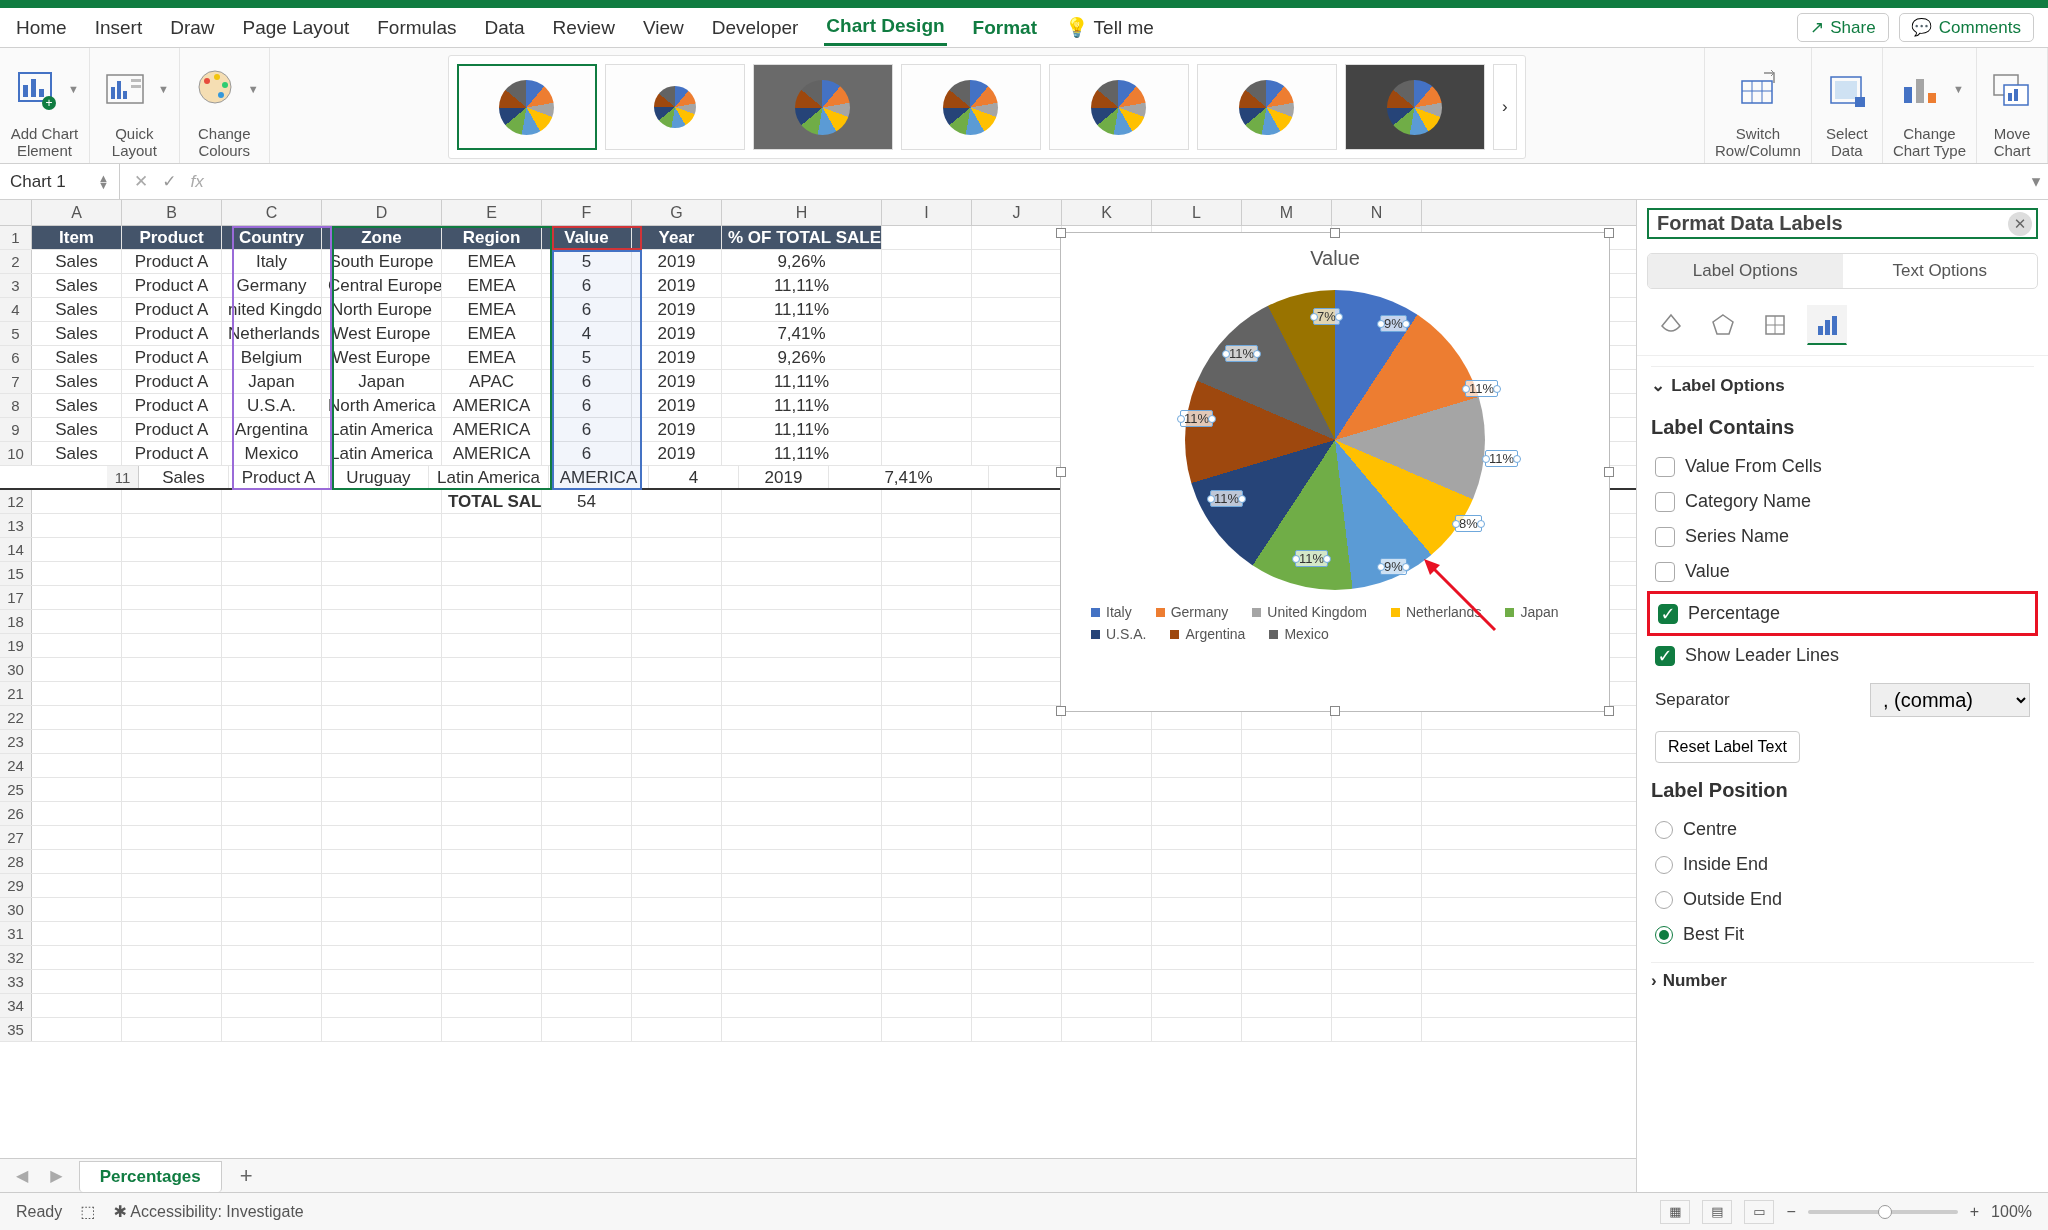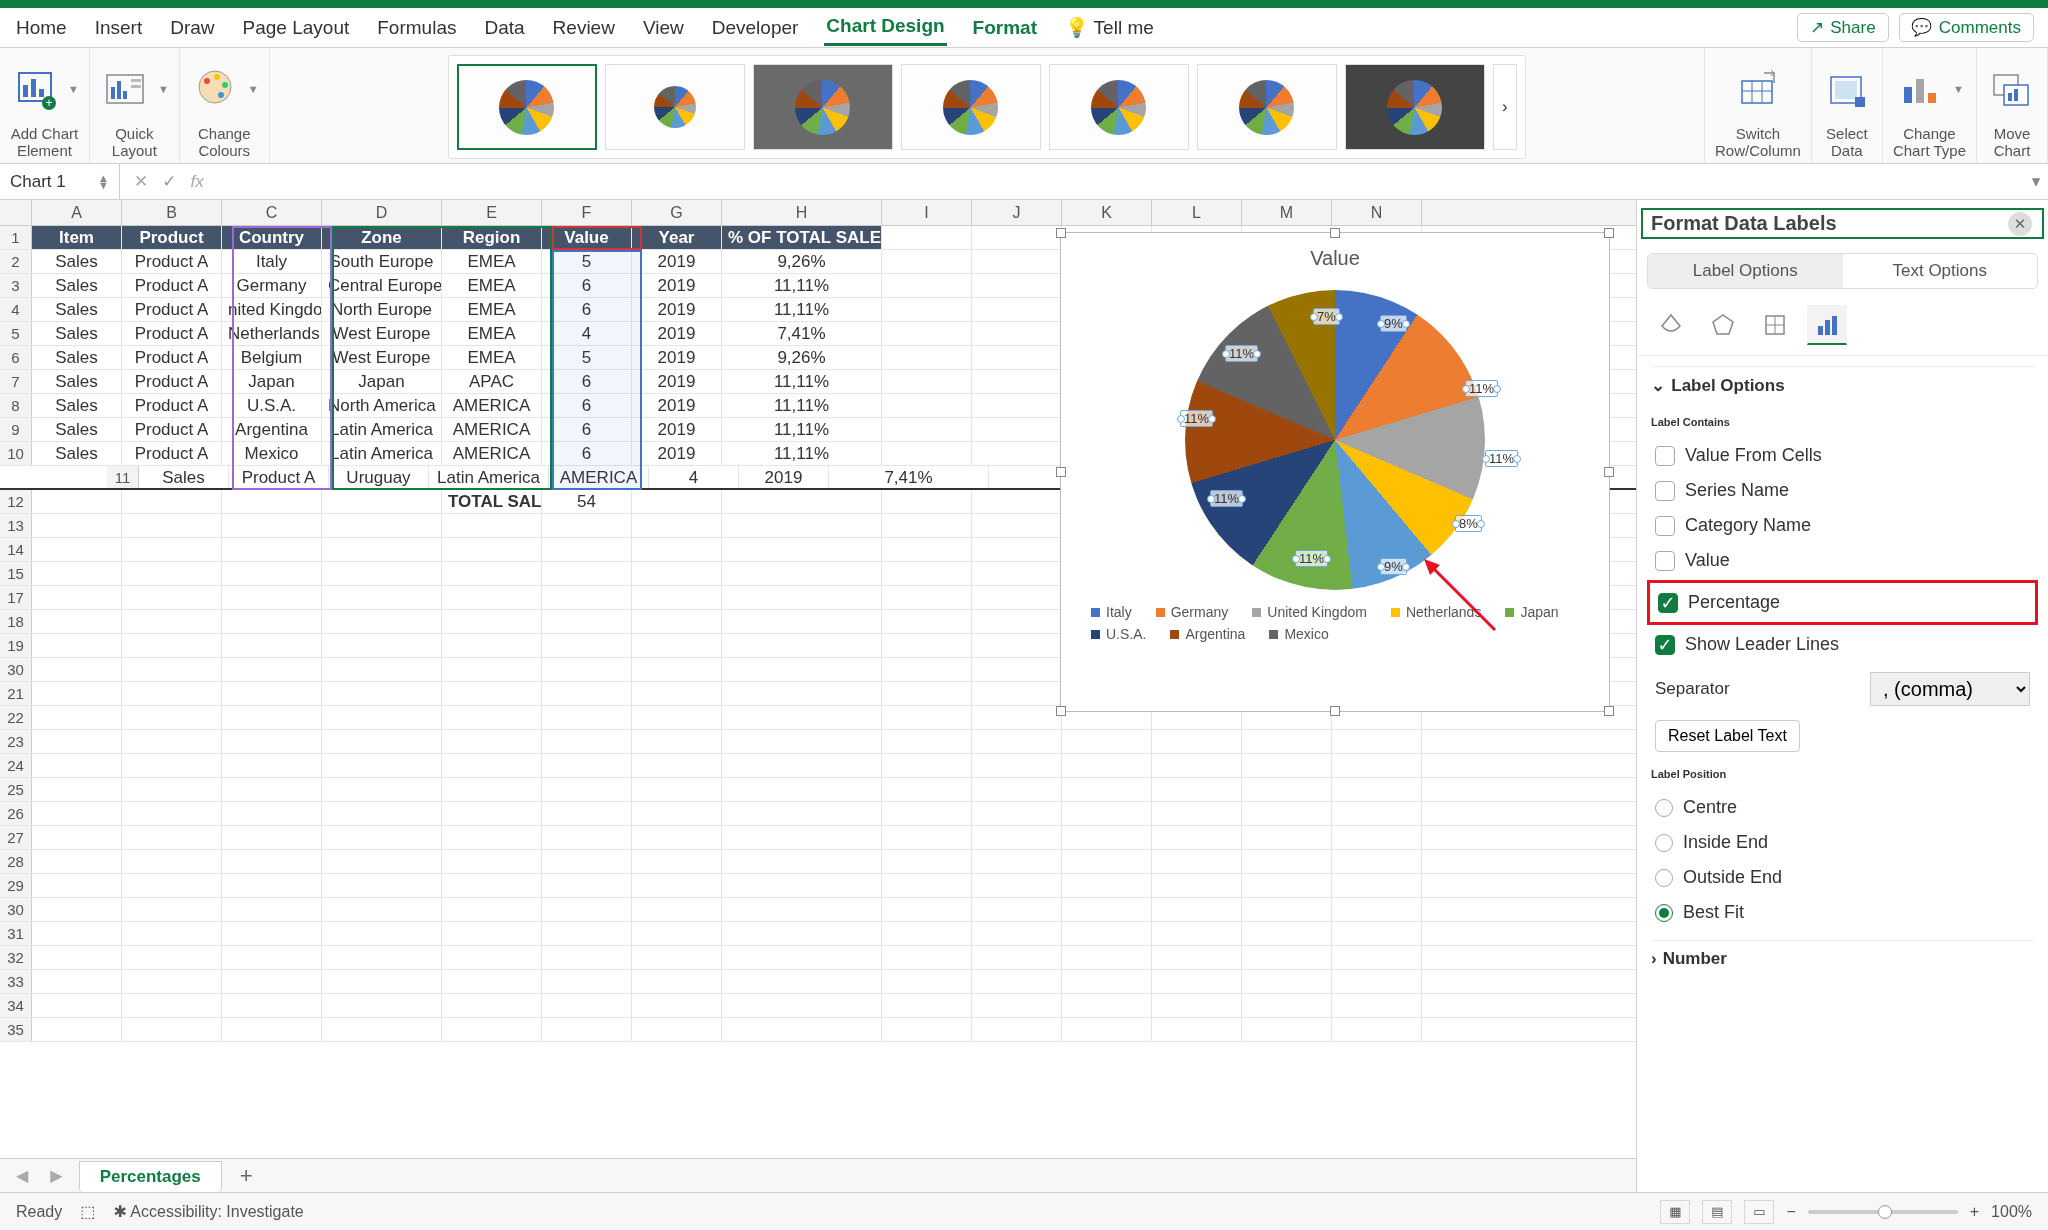--- a/index.html
+++ b/index.html
@@ -92,7 +92,7 @@
   .arrow-annot { position: absolute; top: 355px; left: 1420px; width: 80px; height: 80px; pointer-events: none; }
 
   
-  .pane-title { border: 2px solid #107c41; display: inline-block; margin: 8px 4px; padding: 2px 8px; font-size: 20px; font-weight: 600; color: #444; }
+  .pane-title { border: 2px solid #107c41; display: inline-block; margin: 8px 10px; padding: 2px 8px; font-size: 20px; font-weight: 600; color: #444; }
   .pane-close { position: absolute; right: 16px; top: 12px; width: 24px; height: 24px; border-radius: 50%; background: #ddd; color: #666; text-align: center; line-height: 24px; cursor: pointer; font-size: 15px; }
   .pane-tabs { display: flex; margin: 6px 10px; border: 1px solid #ddd; border-radius: 5px; overflow: hidden; }
   .pane-tab { flex: 1; text-align: center; padding: 7px; font-size: 17px; color: #555; cursor: pointer; }

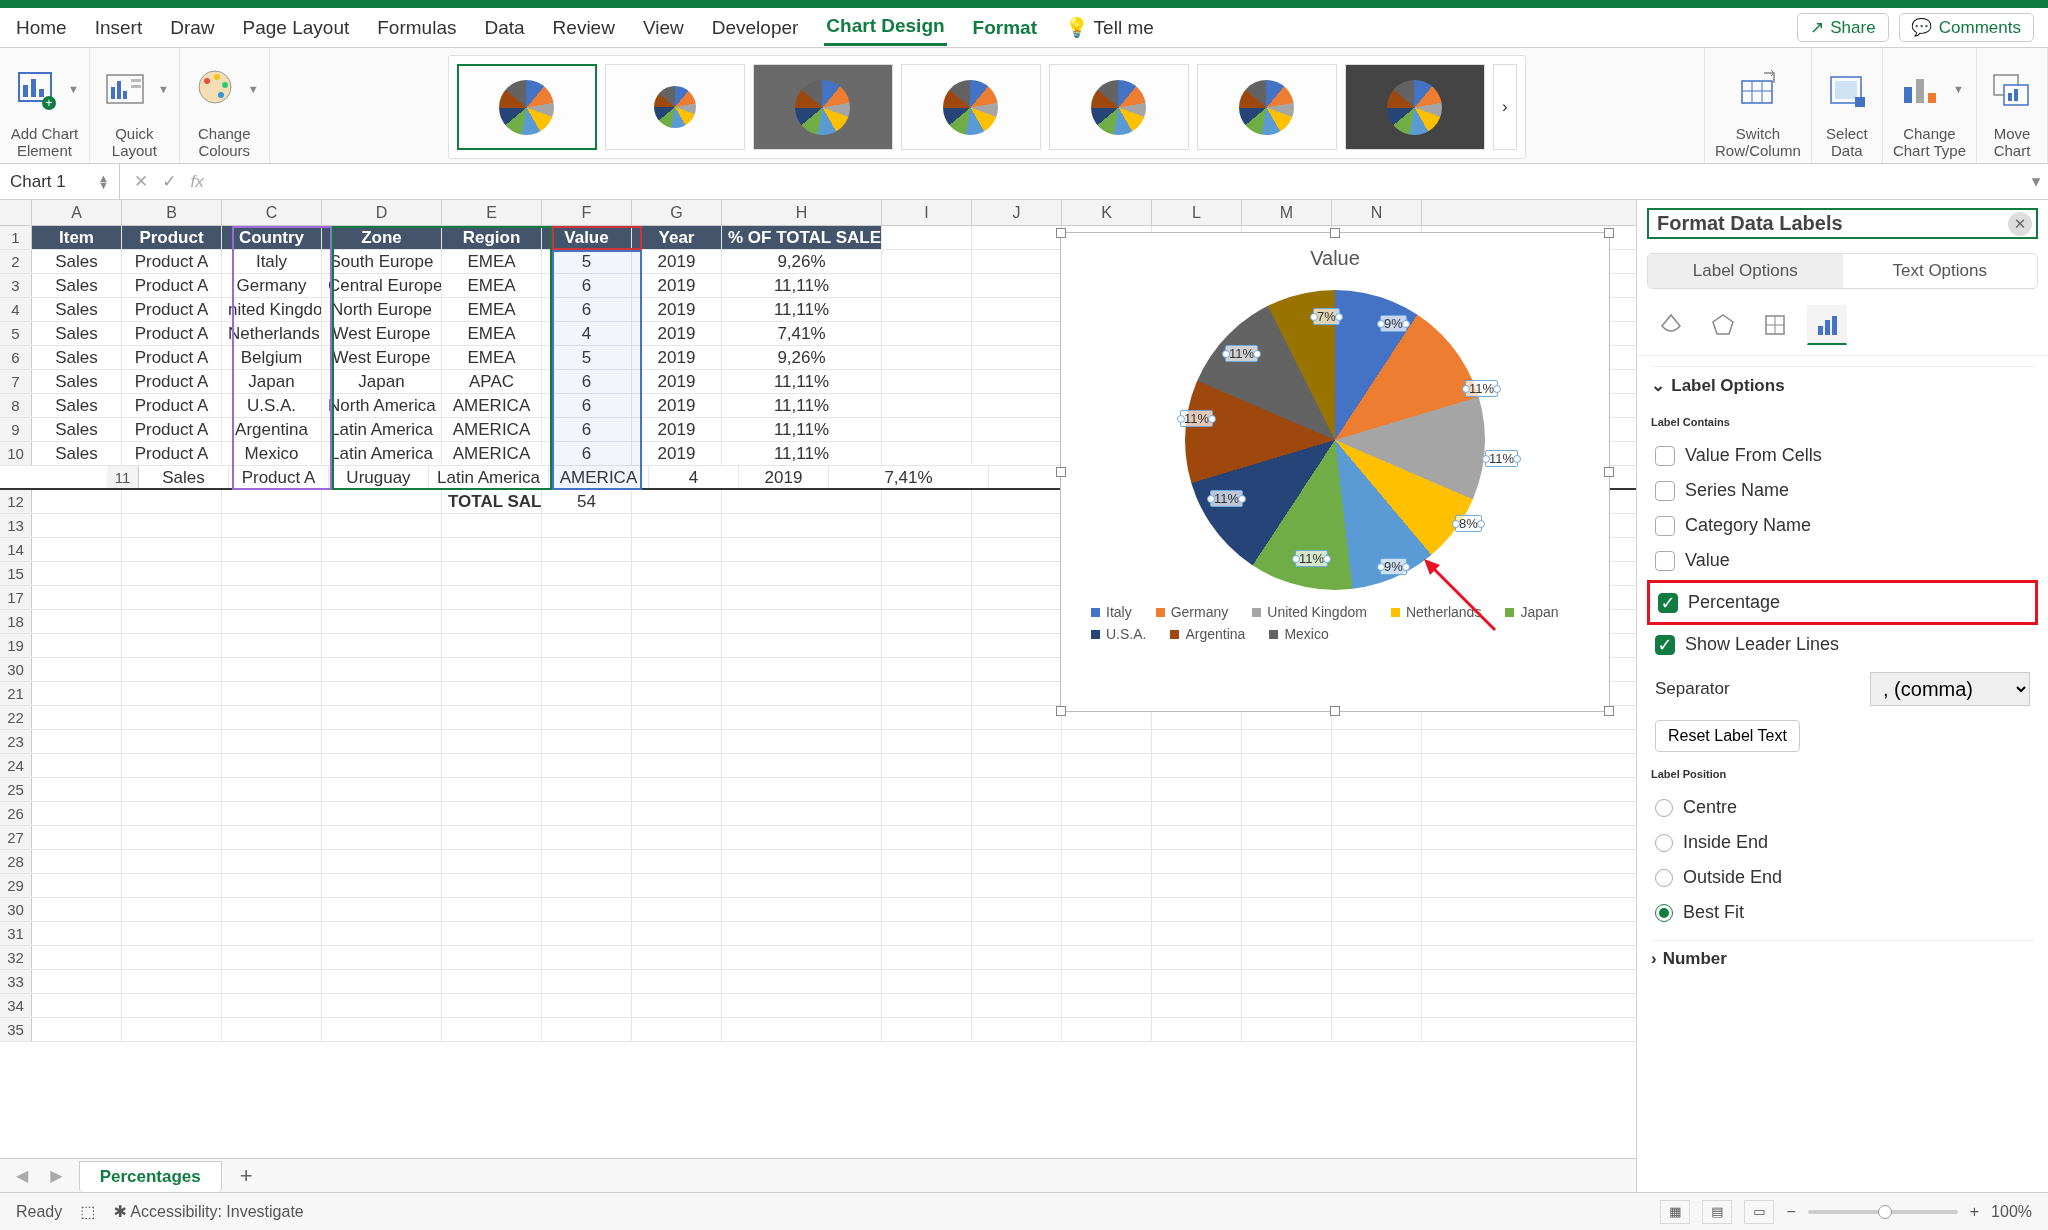--- a/index.html
+++ b/index.html
@@ -101,7 +101,7 @@
   .pane-icon { width: 40px; height: 40px; border: 1px solid transparent; display: flex; align-items: center; justify-content: center; cursor: pointer; }
   .pane-icon.sel { border-bottom: 2px solid #107c41; background: #f3f3f3; }
   .pane-section { padding: 10px 14px; }
-  .pane-section h4 { font-size: 11px; font-weight: 600; color: #333; margin: 12px 0 10px; }
+  .pane-section h4 { font-size: 20px; font-weight: 600; color: #333; margin: 12px 0 10px; }
   .pane-section .collapse-hdr { display: flex; align-items: center; gap: 6px; font-size: 17px; font-weight: 600; padding: 8px 0; border-top: 1px solid #eee; cursor: pointer; }
   .opt-row { display: flex; align-items: center; gap: 10px; padding: 7px 4px; font-size: 18px; color: #333; }
   .chk { width: 20px; height: 20px; border: 1.5px solid #aaa; border-radius: 4px; display: inline-flex; align-items: center; justify-content: center; }

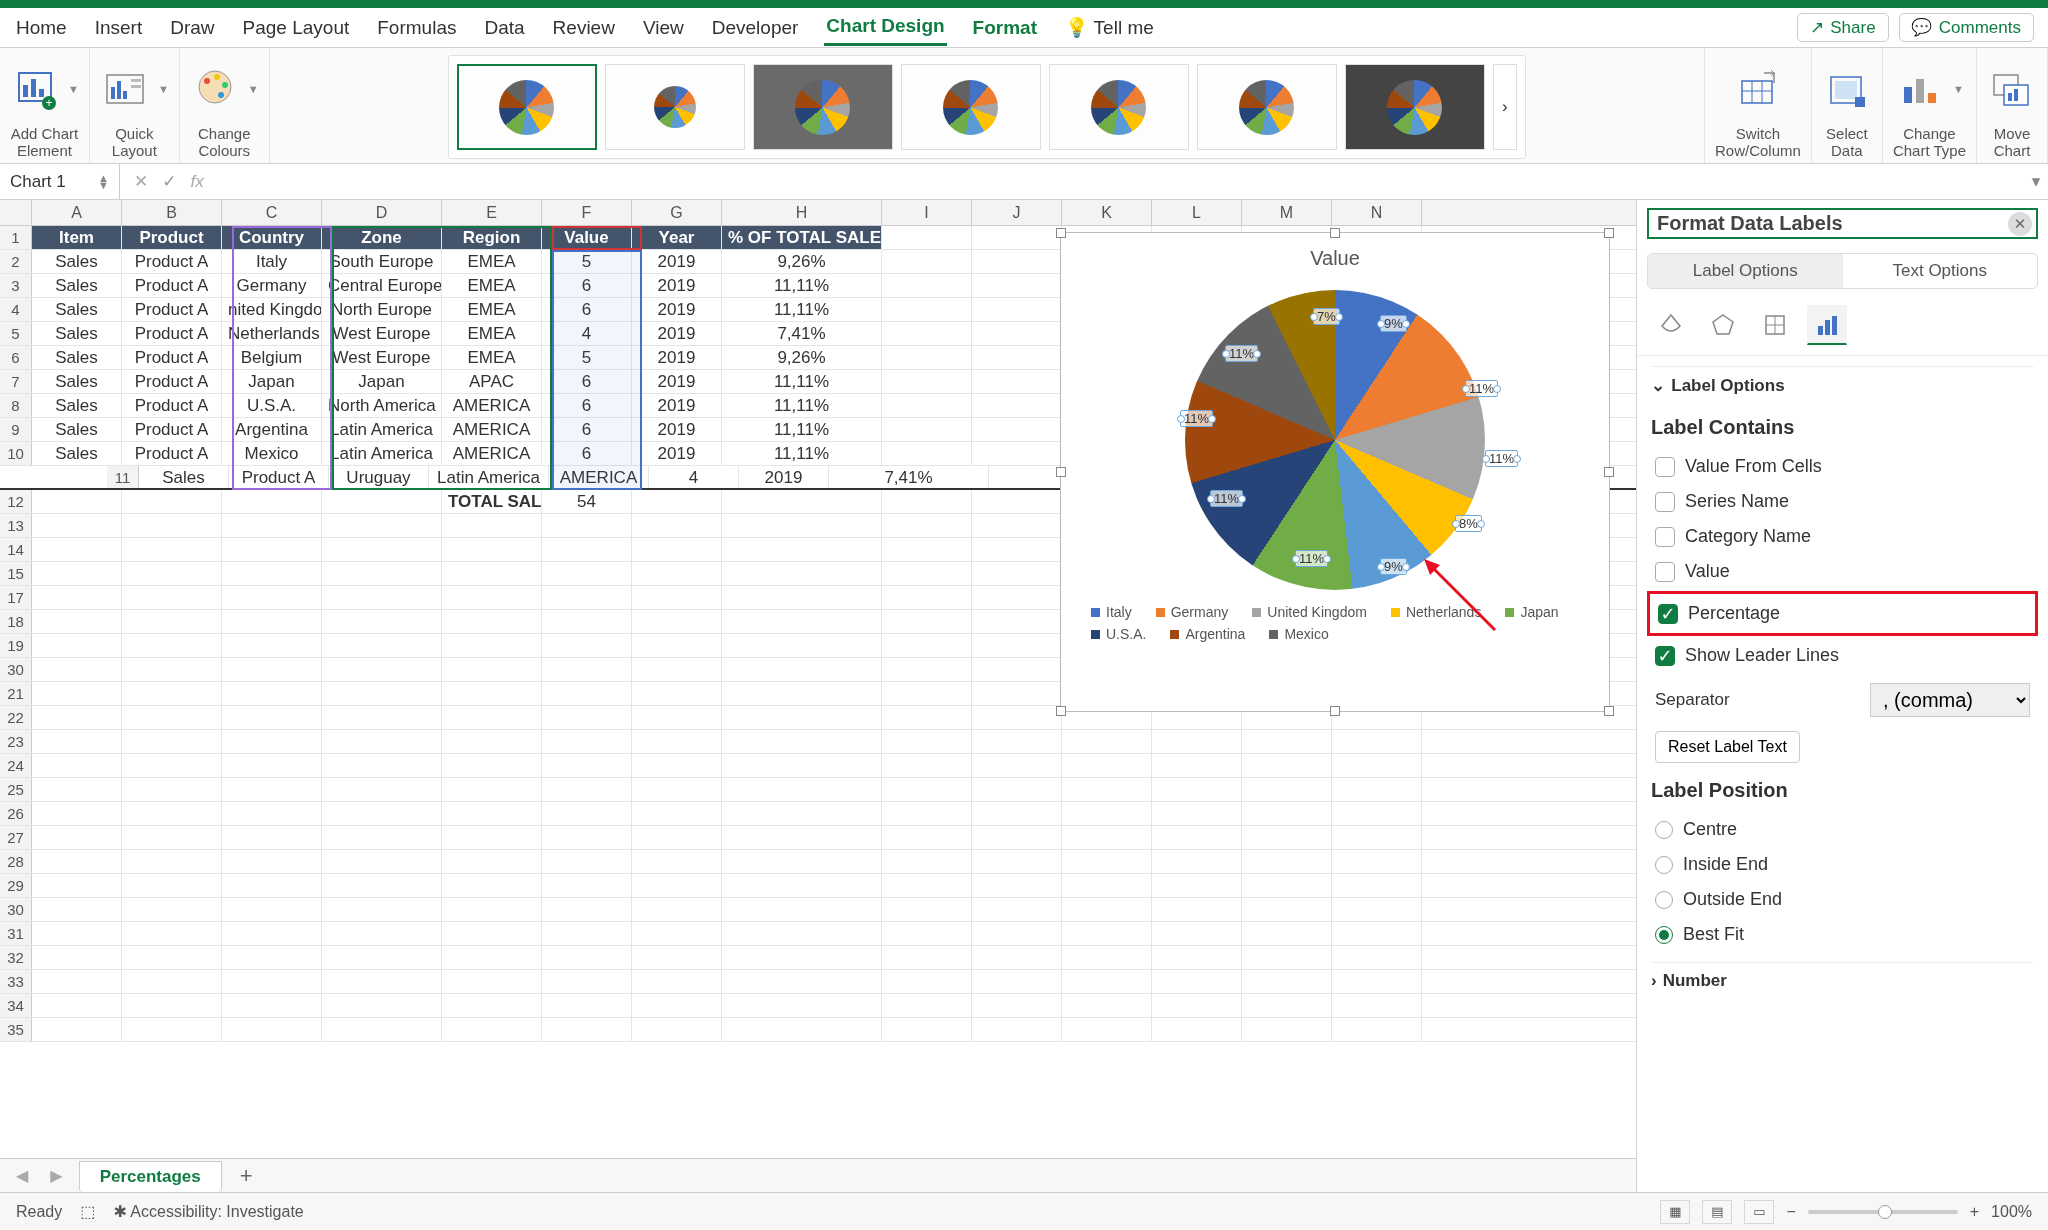--- a/index.html
+++ b/index.html
@@ -996,11 +996,11 @@
         </div>
       <div class="opt-row">
           <span class="chk"></span>
-          <span>Series Name</span>
+          <span>Category Name</span>
         </div>
       <div class="opt-row">
           <span class="chk"></span>
-          <span>Category Name</span>
+          <span>Series Name</span>
         </div>
       <div class="opt-row">
           <span class="chk"></span>

